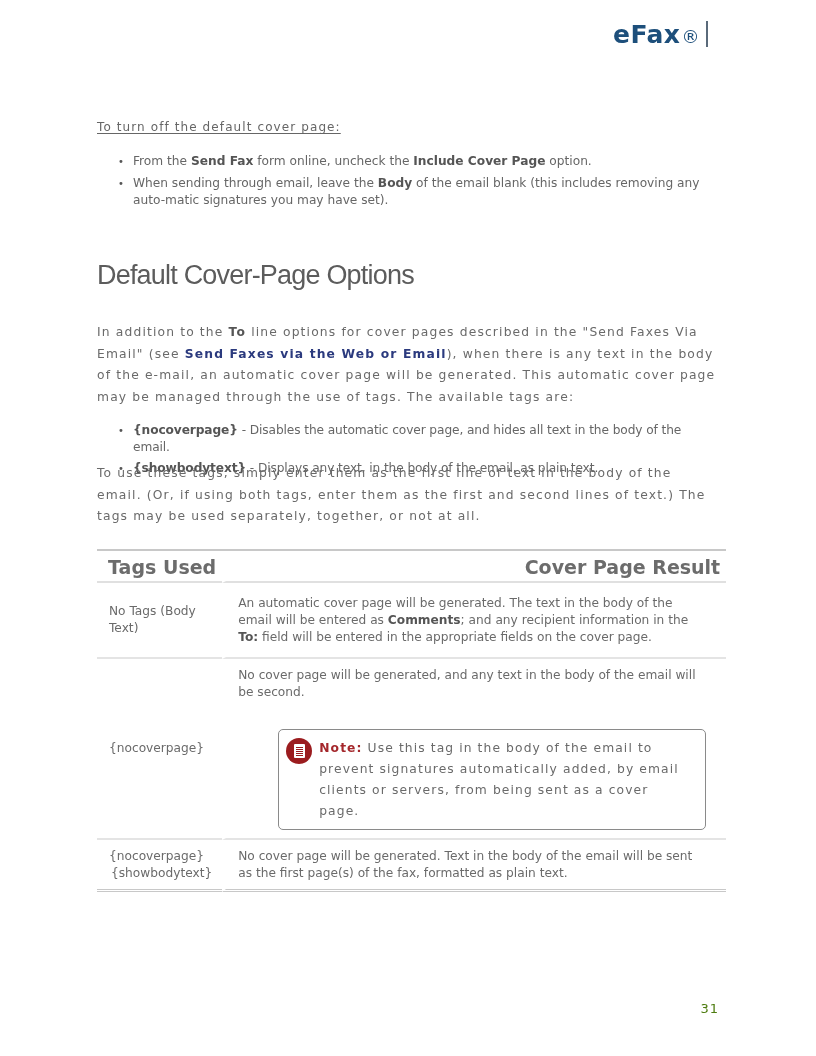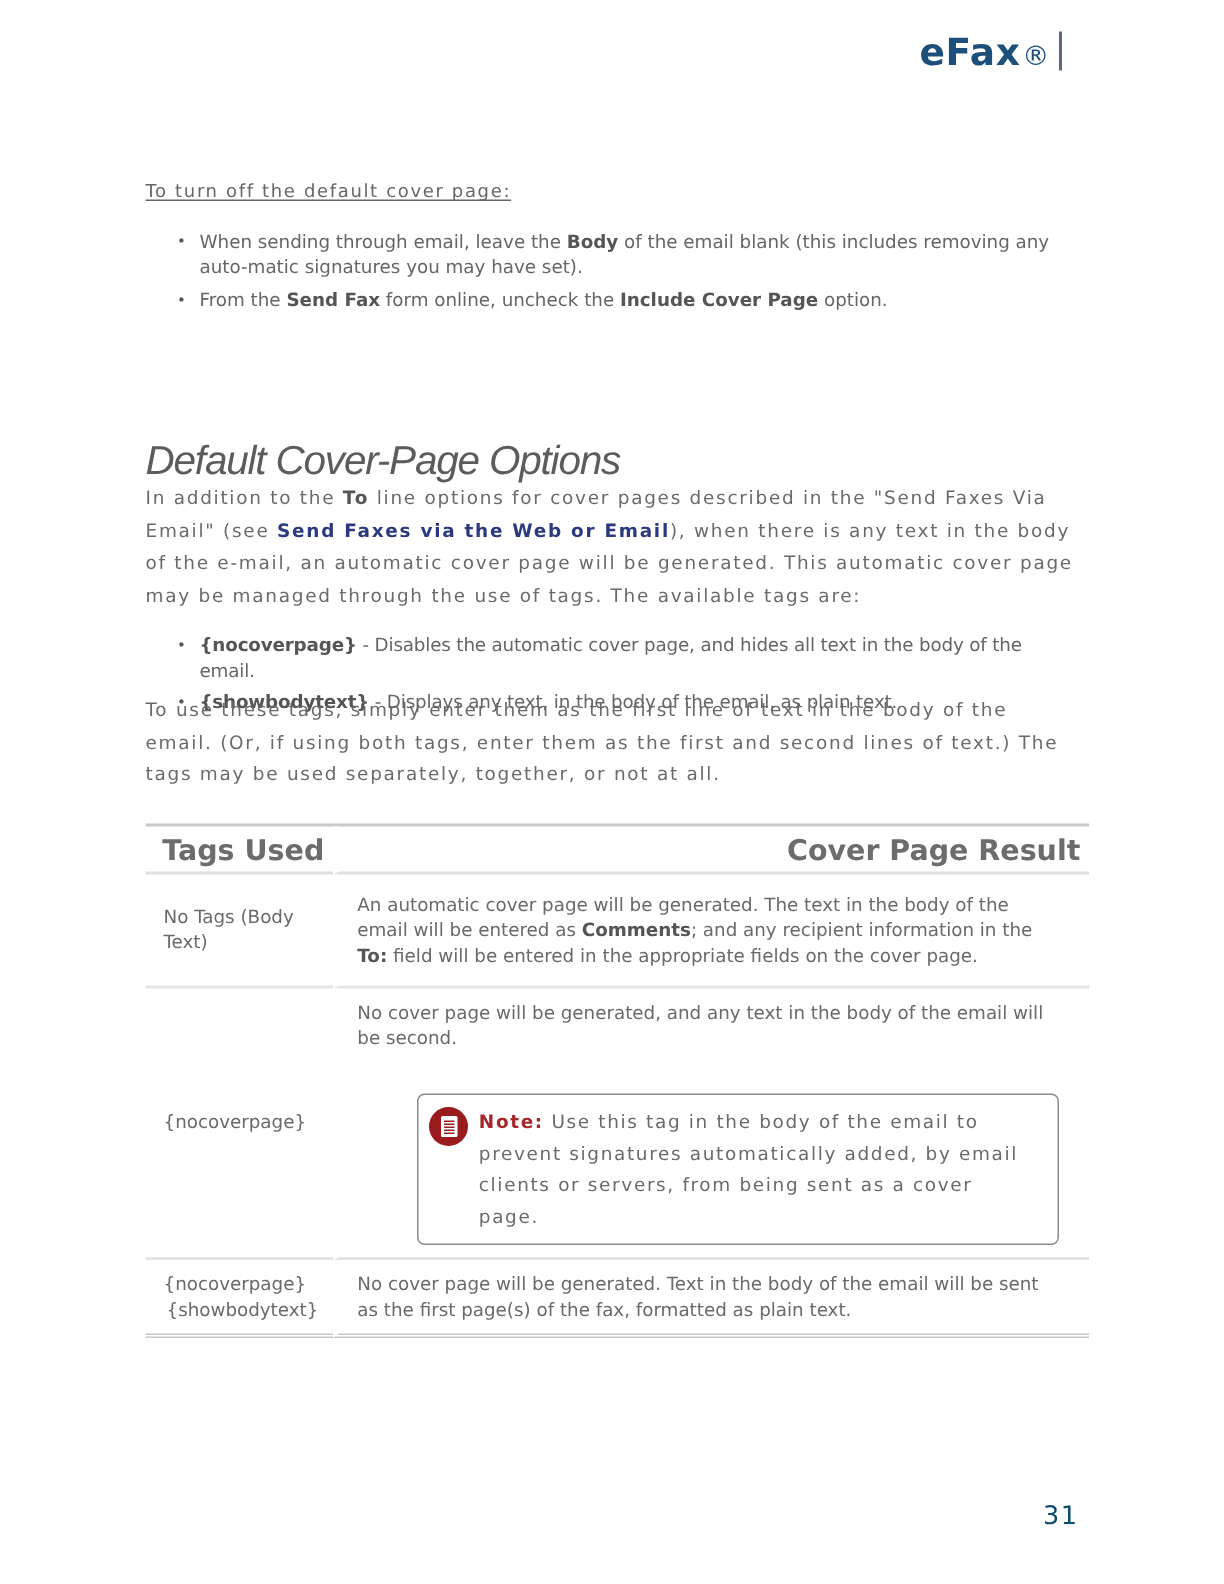--- a/index.html
+++ b/index.html
@@ -76,8 +76,8 @@
 <div class="subhead">To turn off the default cover page:</div>
 
 <ul class="bullets page list1">
+  <li><span>From the </span><b>Send Fax</b><span> form online, uncheck the </span><b>Include Cover Page</b><span> option.</span></li>
   <li><span>When sending through email, leave the </span><b>Body</b><span> of the email blank (this includes removing any auto-matic signatures you may have set).</span></li>
-  <li><span>From the </span><b>Send Fax</b><span> form online, uncheck the </span><b>Include Cover Page</b><span> option.</span></li>
 </ul>
 
 <div class="h1">Default Cover-Page Options</div>

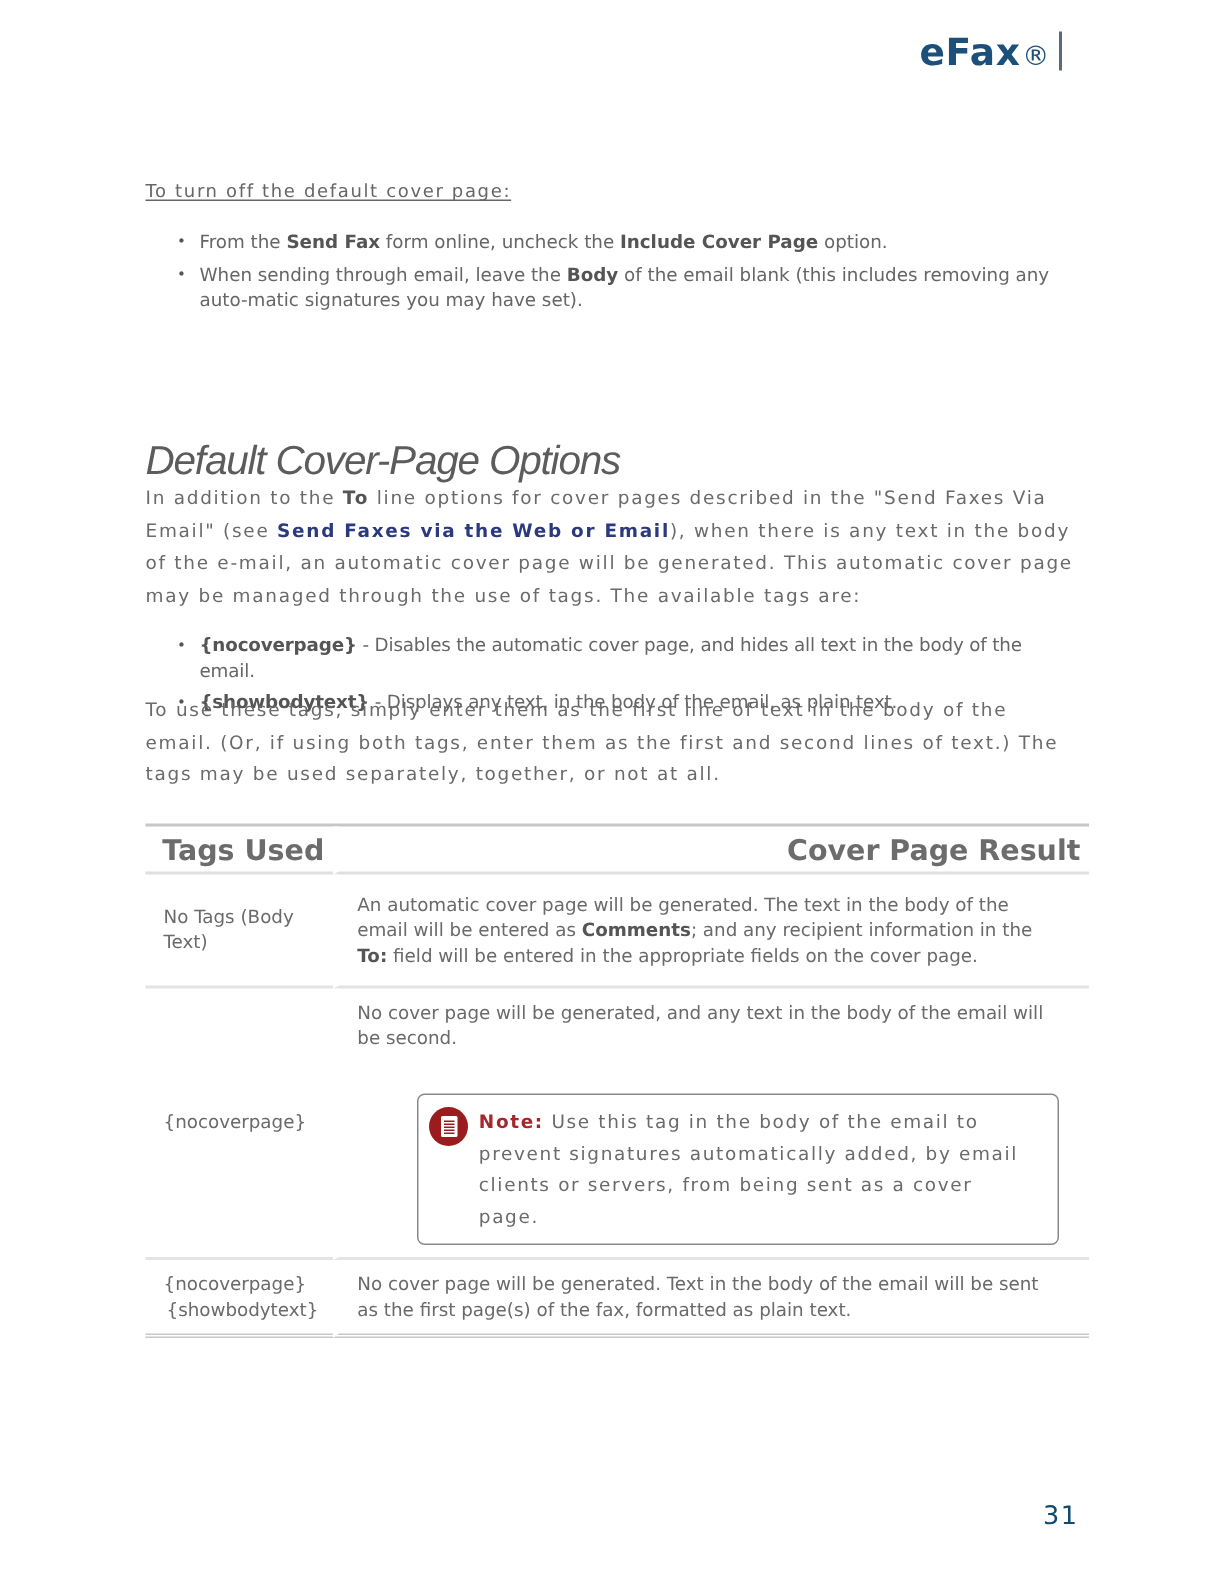--- a/index.html
+++ b/index.html
@@ -25,8 +25,8 @@
     .list1 { top: 153px; }
     .list1 li { margin-bottom: 5px; }
 
-    .h1 { position: absolute; top: 292px; left: 97px; font-family: "Liberation Sans", sans-serif; font-size: 27px;
-          color: #5c5c5c; letter-spacing: -0.8px; font-style: italic; }
+    .h1 { position: absolute; top: 260px; left: 97px; font-family: "Liberation Sans", sans-serif; font-size: 27px;
+          color: #5c5c5c; letter-spacing: -0.8px; }
 
     .para { font-size: 12.3px; line-height: 21.5px; letter-spacing: 1.15px; color: #6a6a6a; }
     .para1 { top: 322px; }

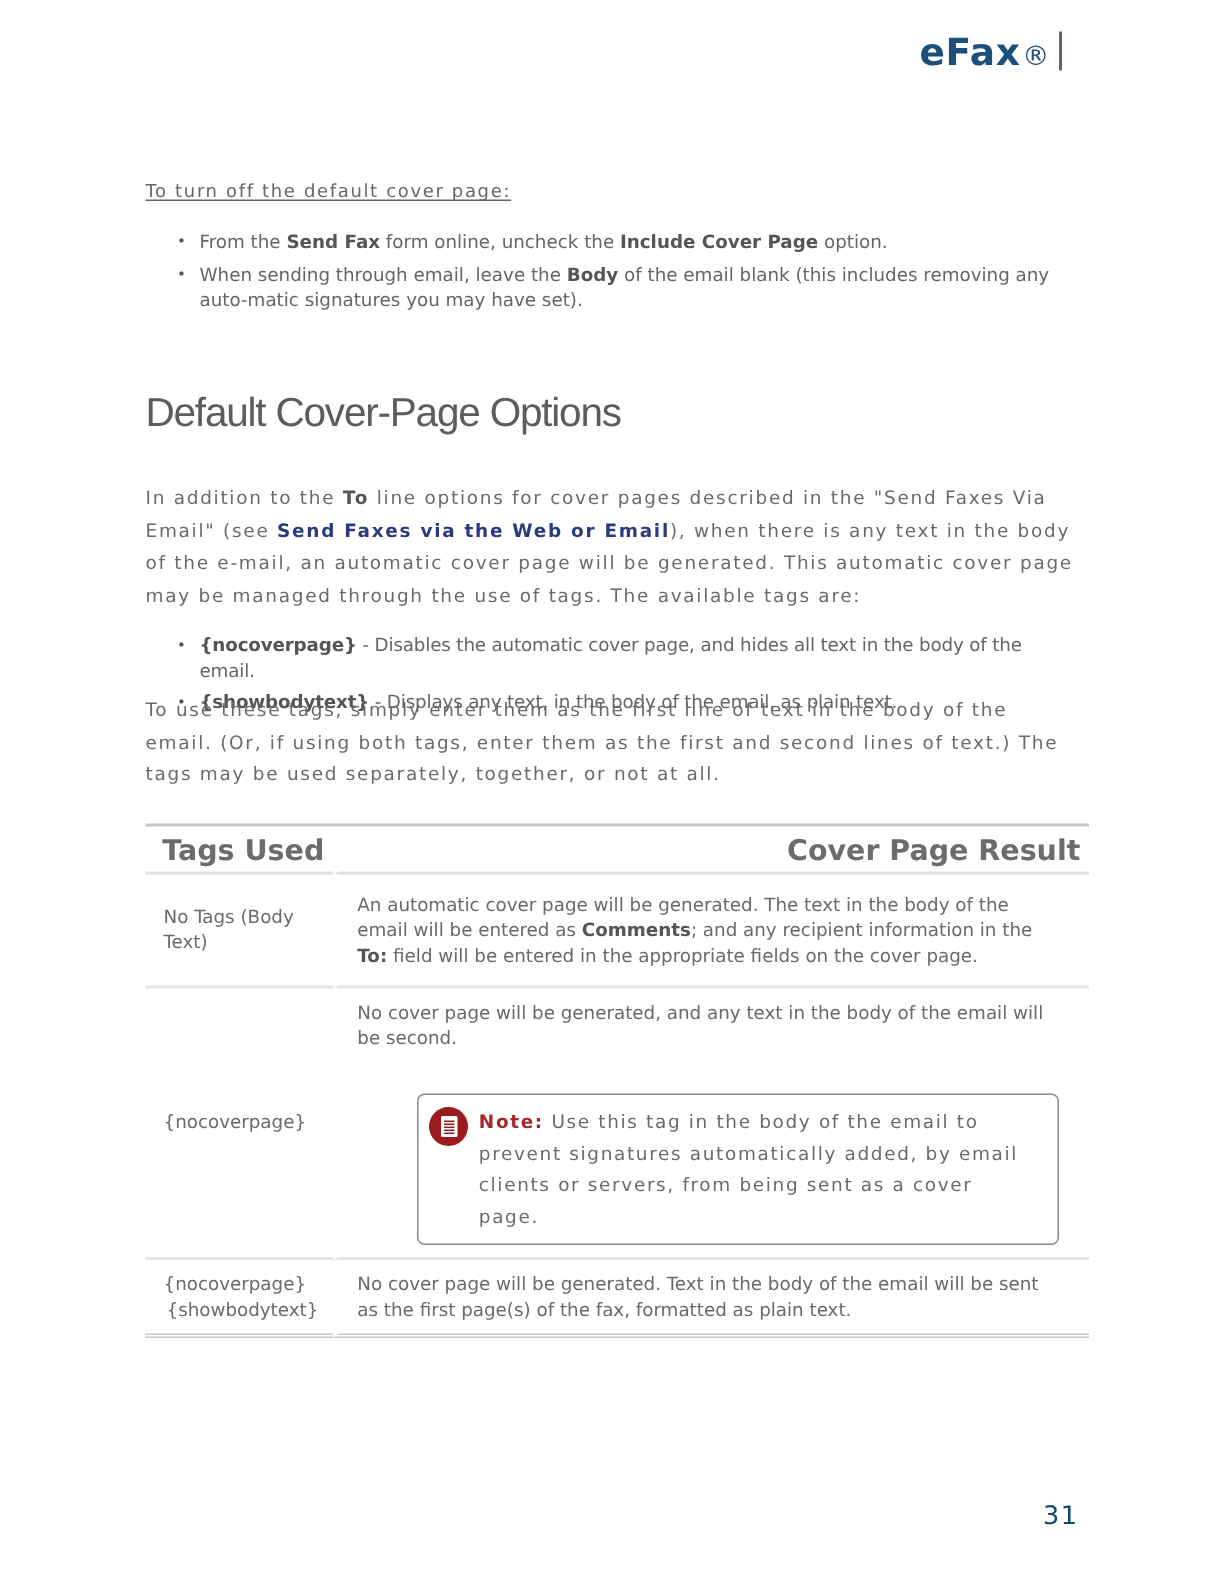--- a/index.html
+++ b/index.html
@@ -63,7 +63,7 @@
     .note-text { font-size: 12.3px; line-height: 21px; letter-spacing: 1.1px; color: #6a6a6a; }
     .note-label { color: #a4272b; font-weight: bold; }
 
-    .pagenum { position: absolute; top: 1001px; right: 97px; font-size: 17px; color: #0c4a6e; letter-spacing: 1px; }
+    .pagenum { position: absolute; top: 1001px; right: 97px; font-size: 13px; color: #4d7c0f; letter-spacing: 1px; }
   </style>
 </head>
 <body>

